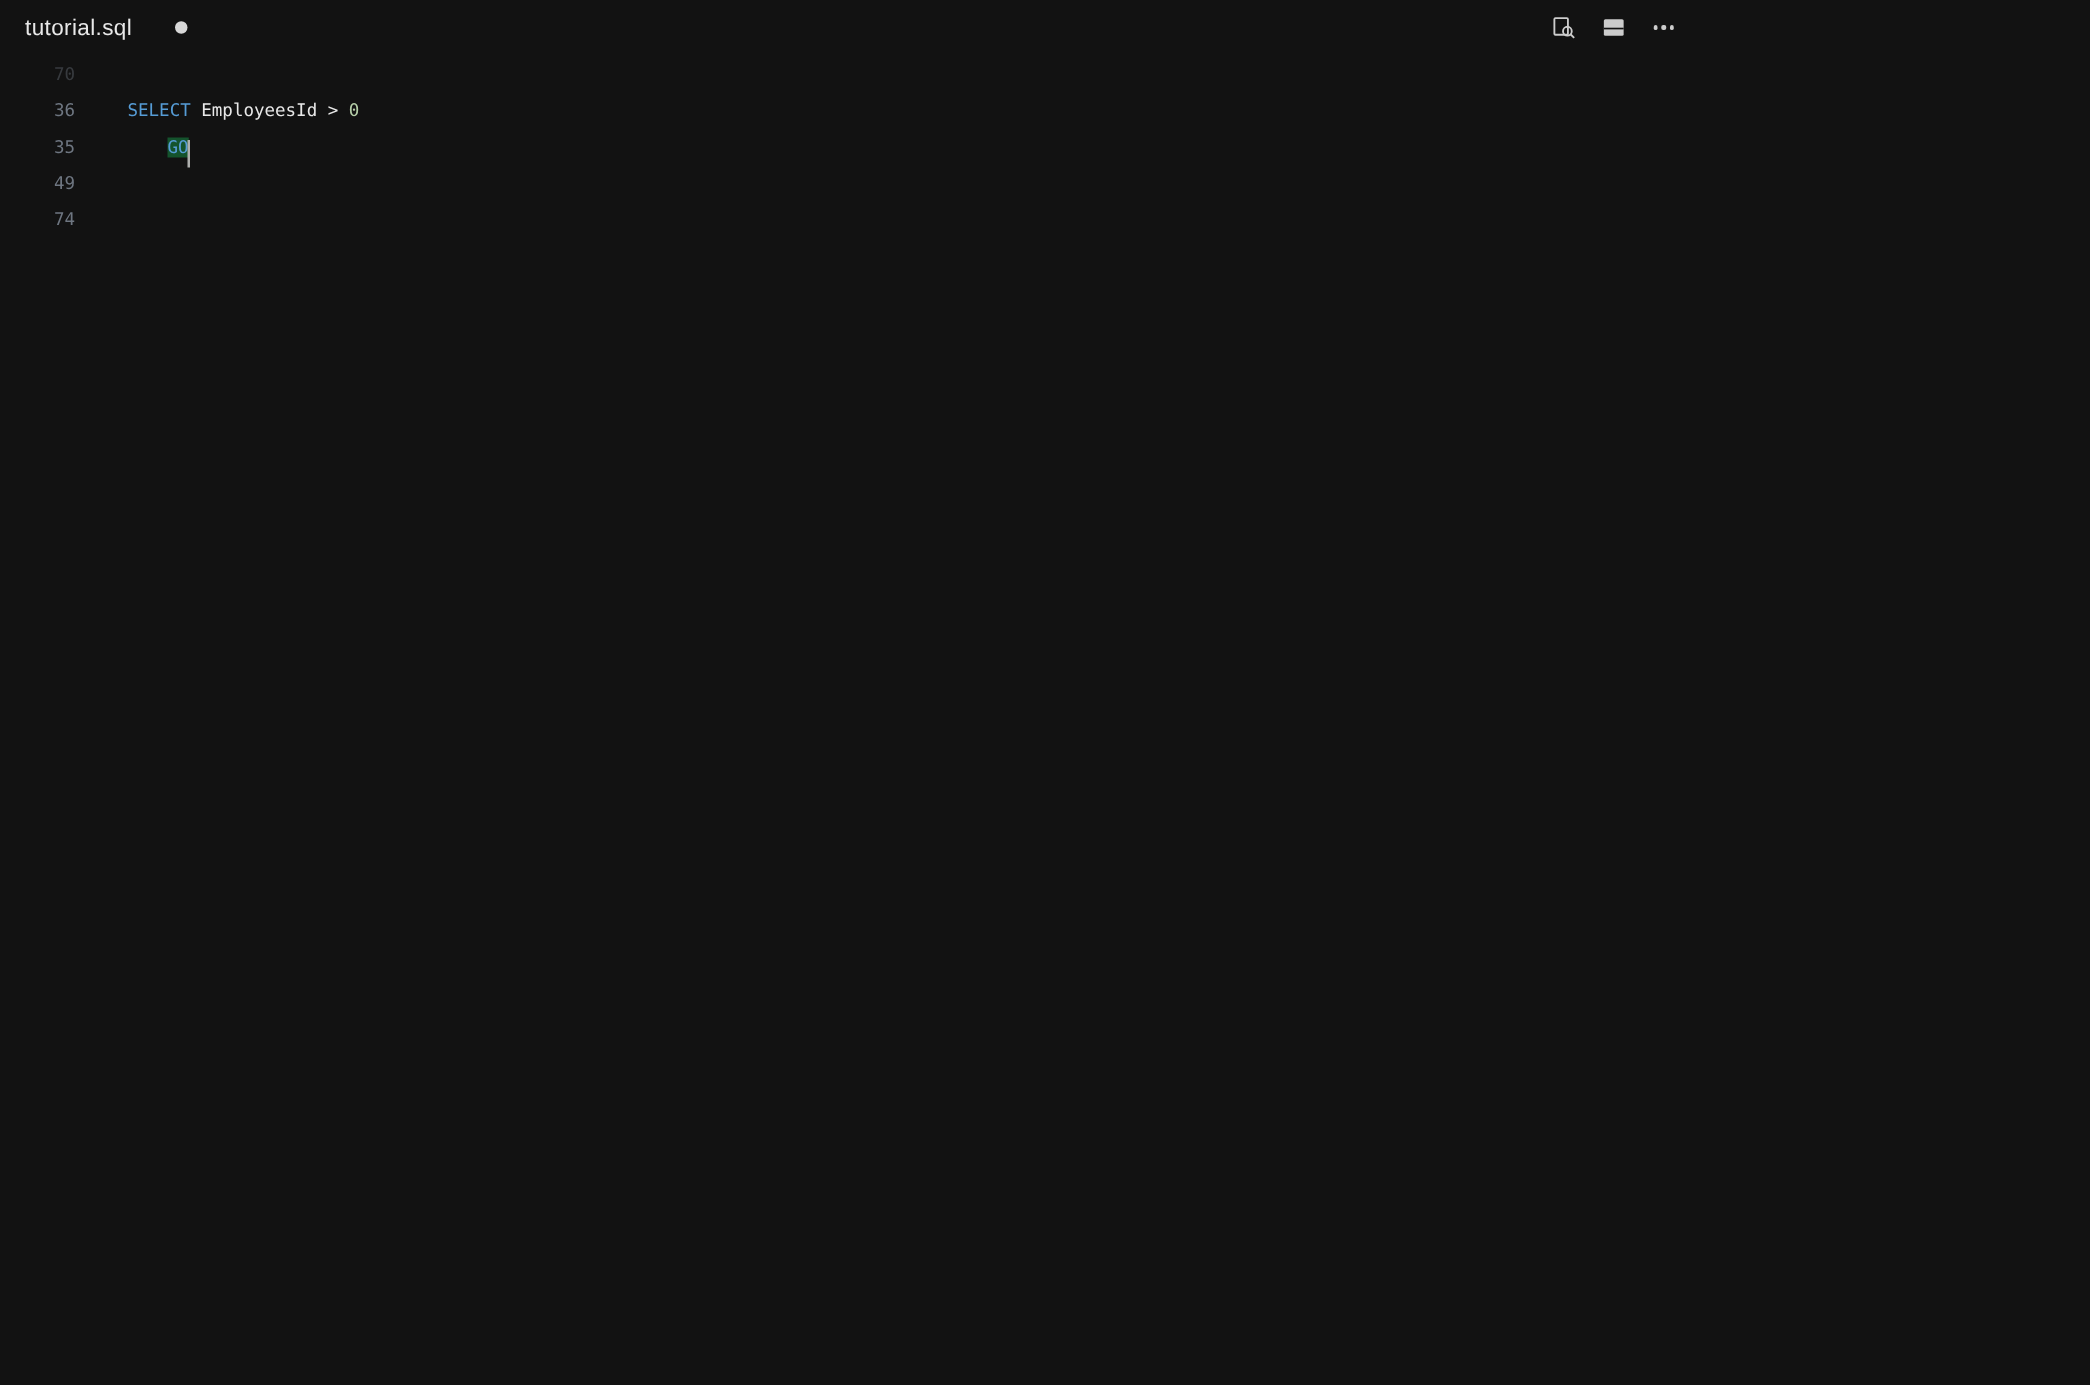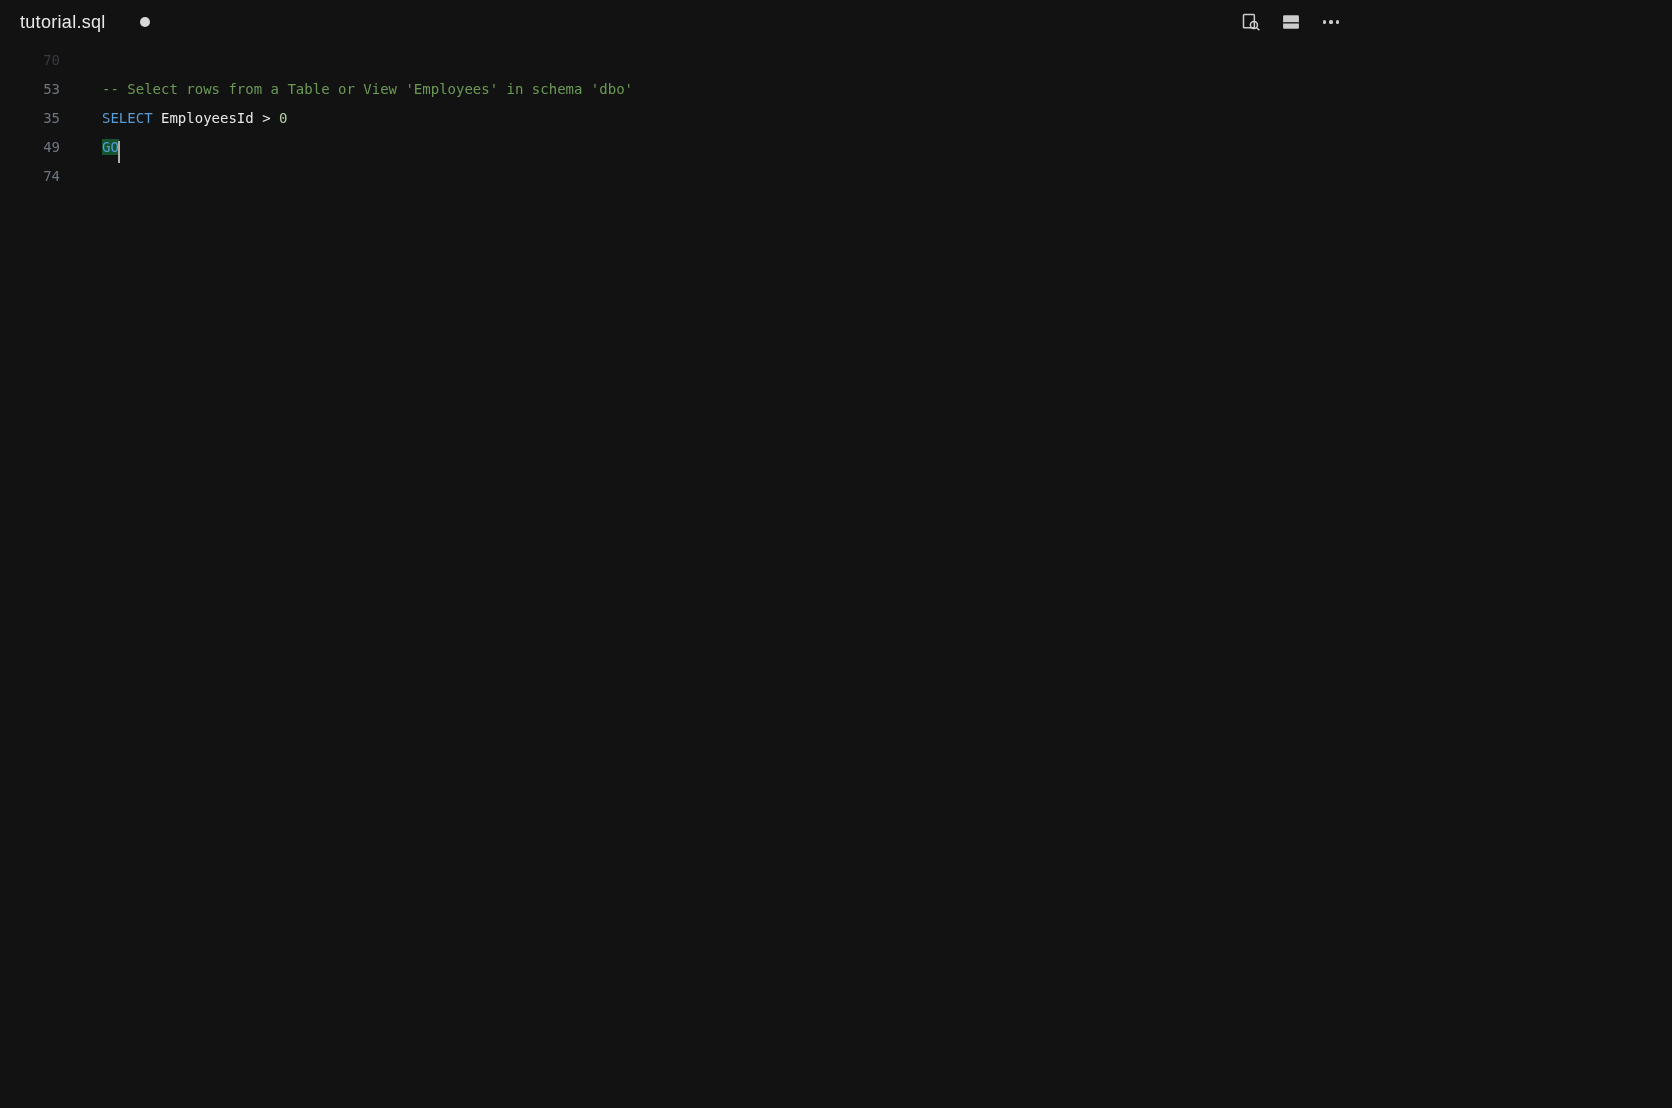--- a/index.html
+++ b/index.html
@@ -157,7 +157,7 @@
 <div class="editor">
   <div class="gutter">
     <div class="ln faded">70</div>
-    <div class="ln">53</div>
+    <div class="ln">36</div>
     <div class="ln">35</div>
     <div class="ln">49</div>
     <div class="ln">74</div>

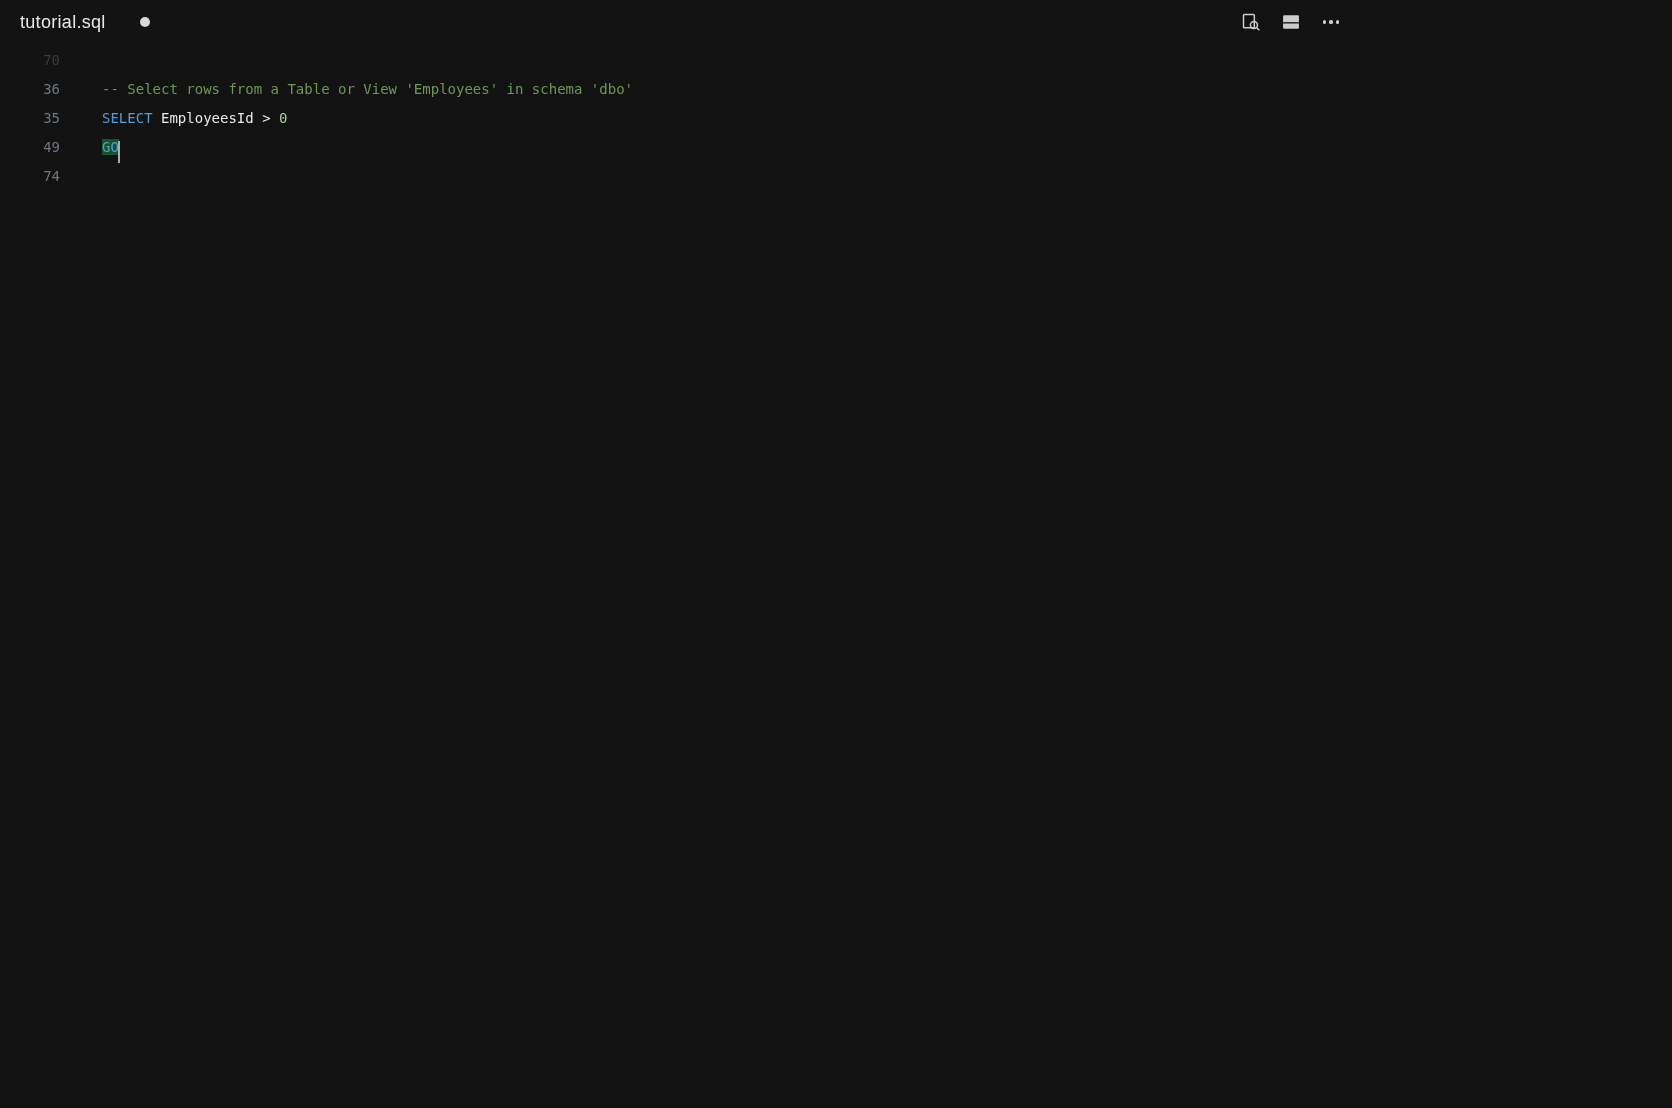--- a/index.html
+++ b/index.html
@@ -164,7 +164,6 @@
   </div>
   <div class="code">
     <div class="line"></div>
-    <div class="line"><span class="tk-comment">-- Select rows from a Table or View 'Employees' in schema 'dbo'</span></div>
     <div class="line"><span class="tk-keyword">SELECT</span> <span class="tk-ident">EmployeesId</span> <span class="tk-ident">&gt;</span> <span class="tk-number">0</span></div>
     <div class="line"><span class="tk-keyword tk-selected">GO</span><span class="cursor"></span></div>
   </div>

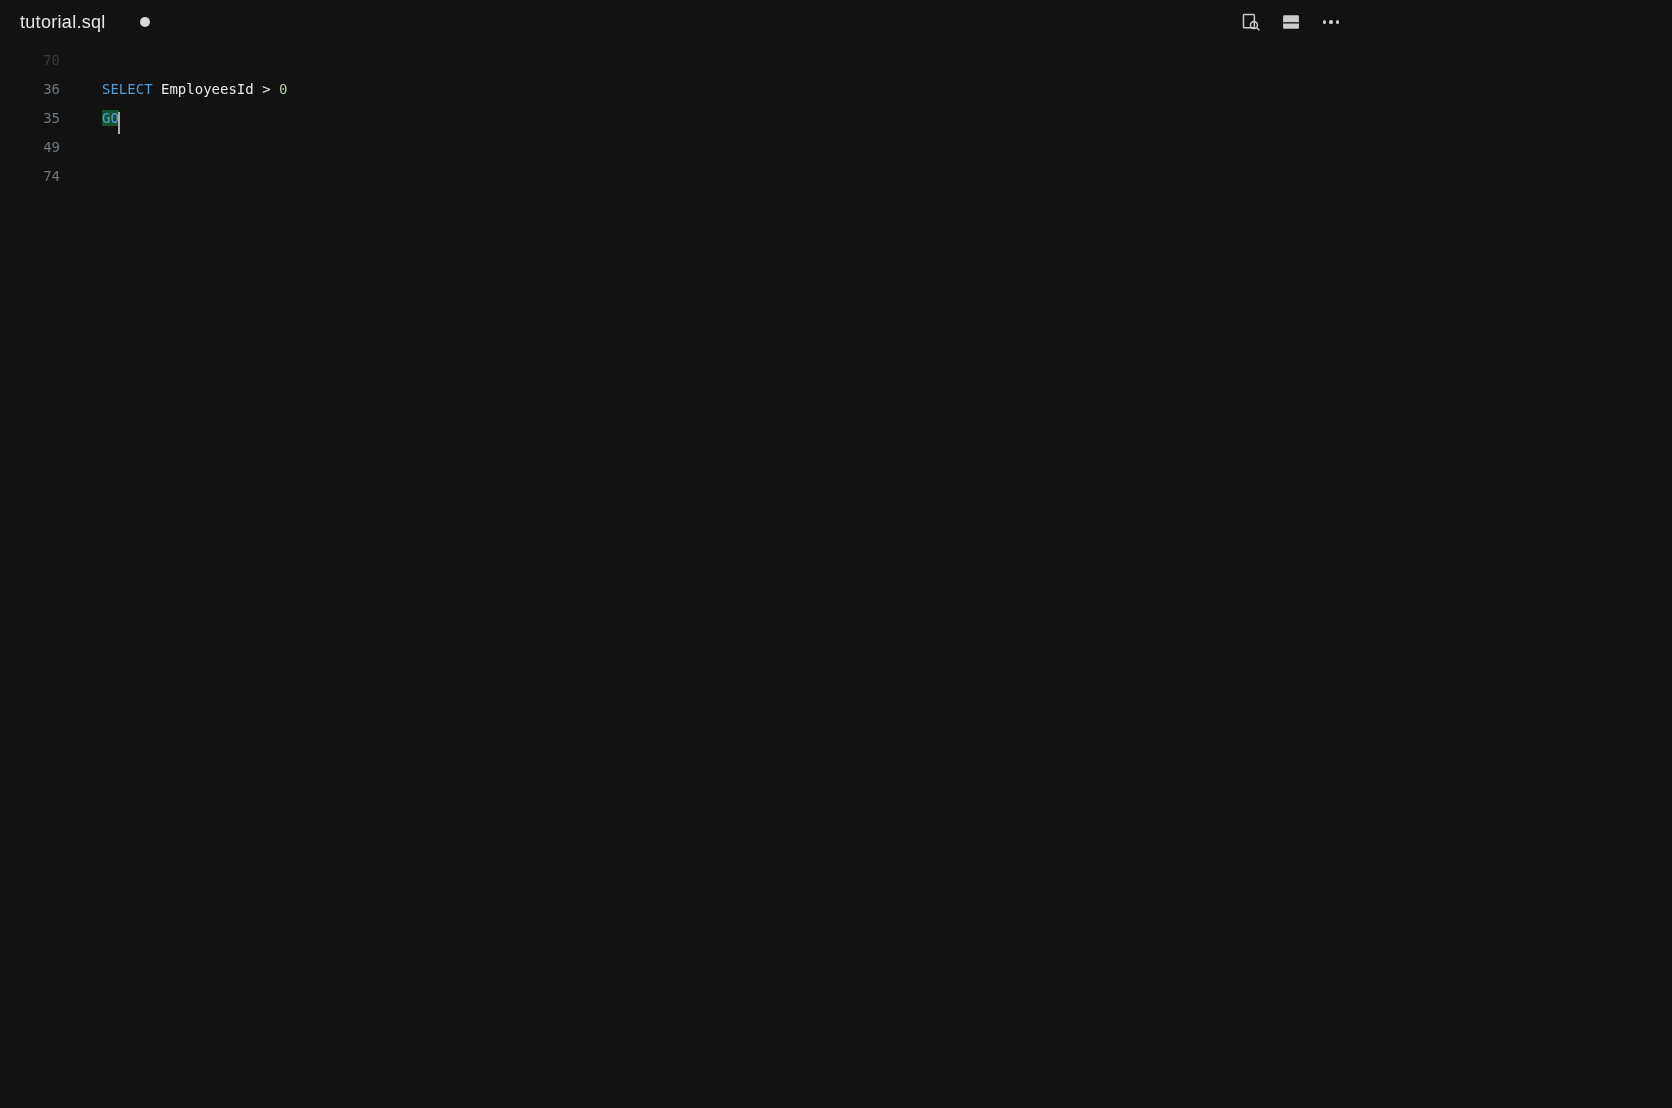--- a/index.html
+++ b/index.html
@@ -113,6 +113,7 @@
     .tk-ident { color: #e8e8e8; }
     .tk-selected {
       background: #14532d;
+      margin-left: 32px;
     }
     .cursor {
       display: inline-block;

